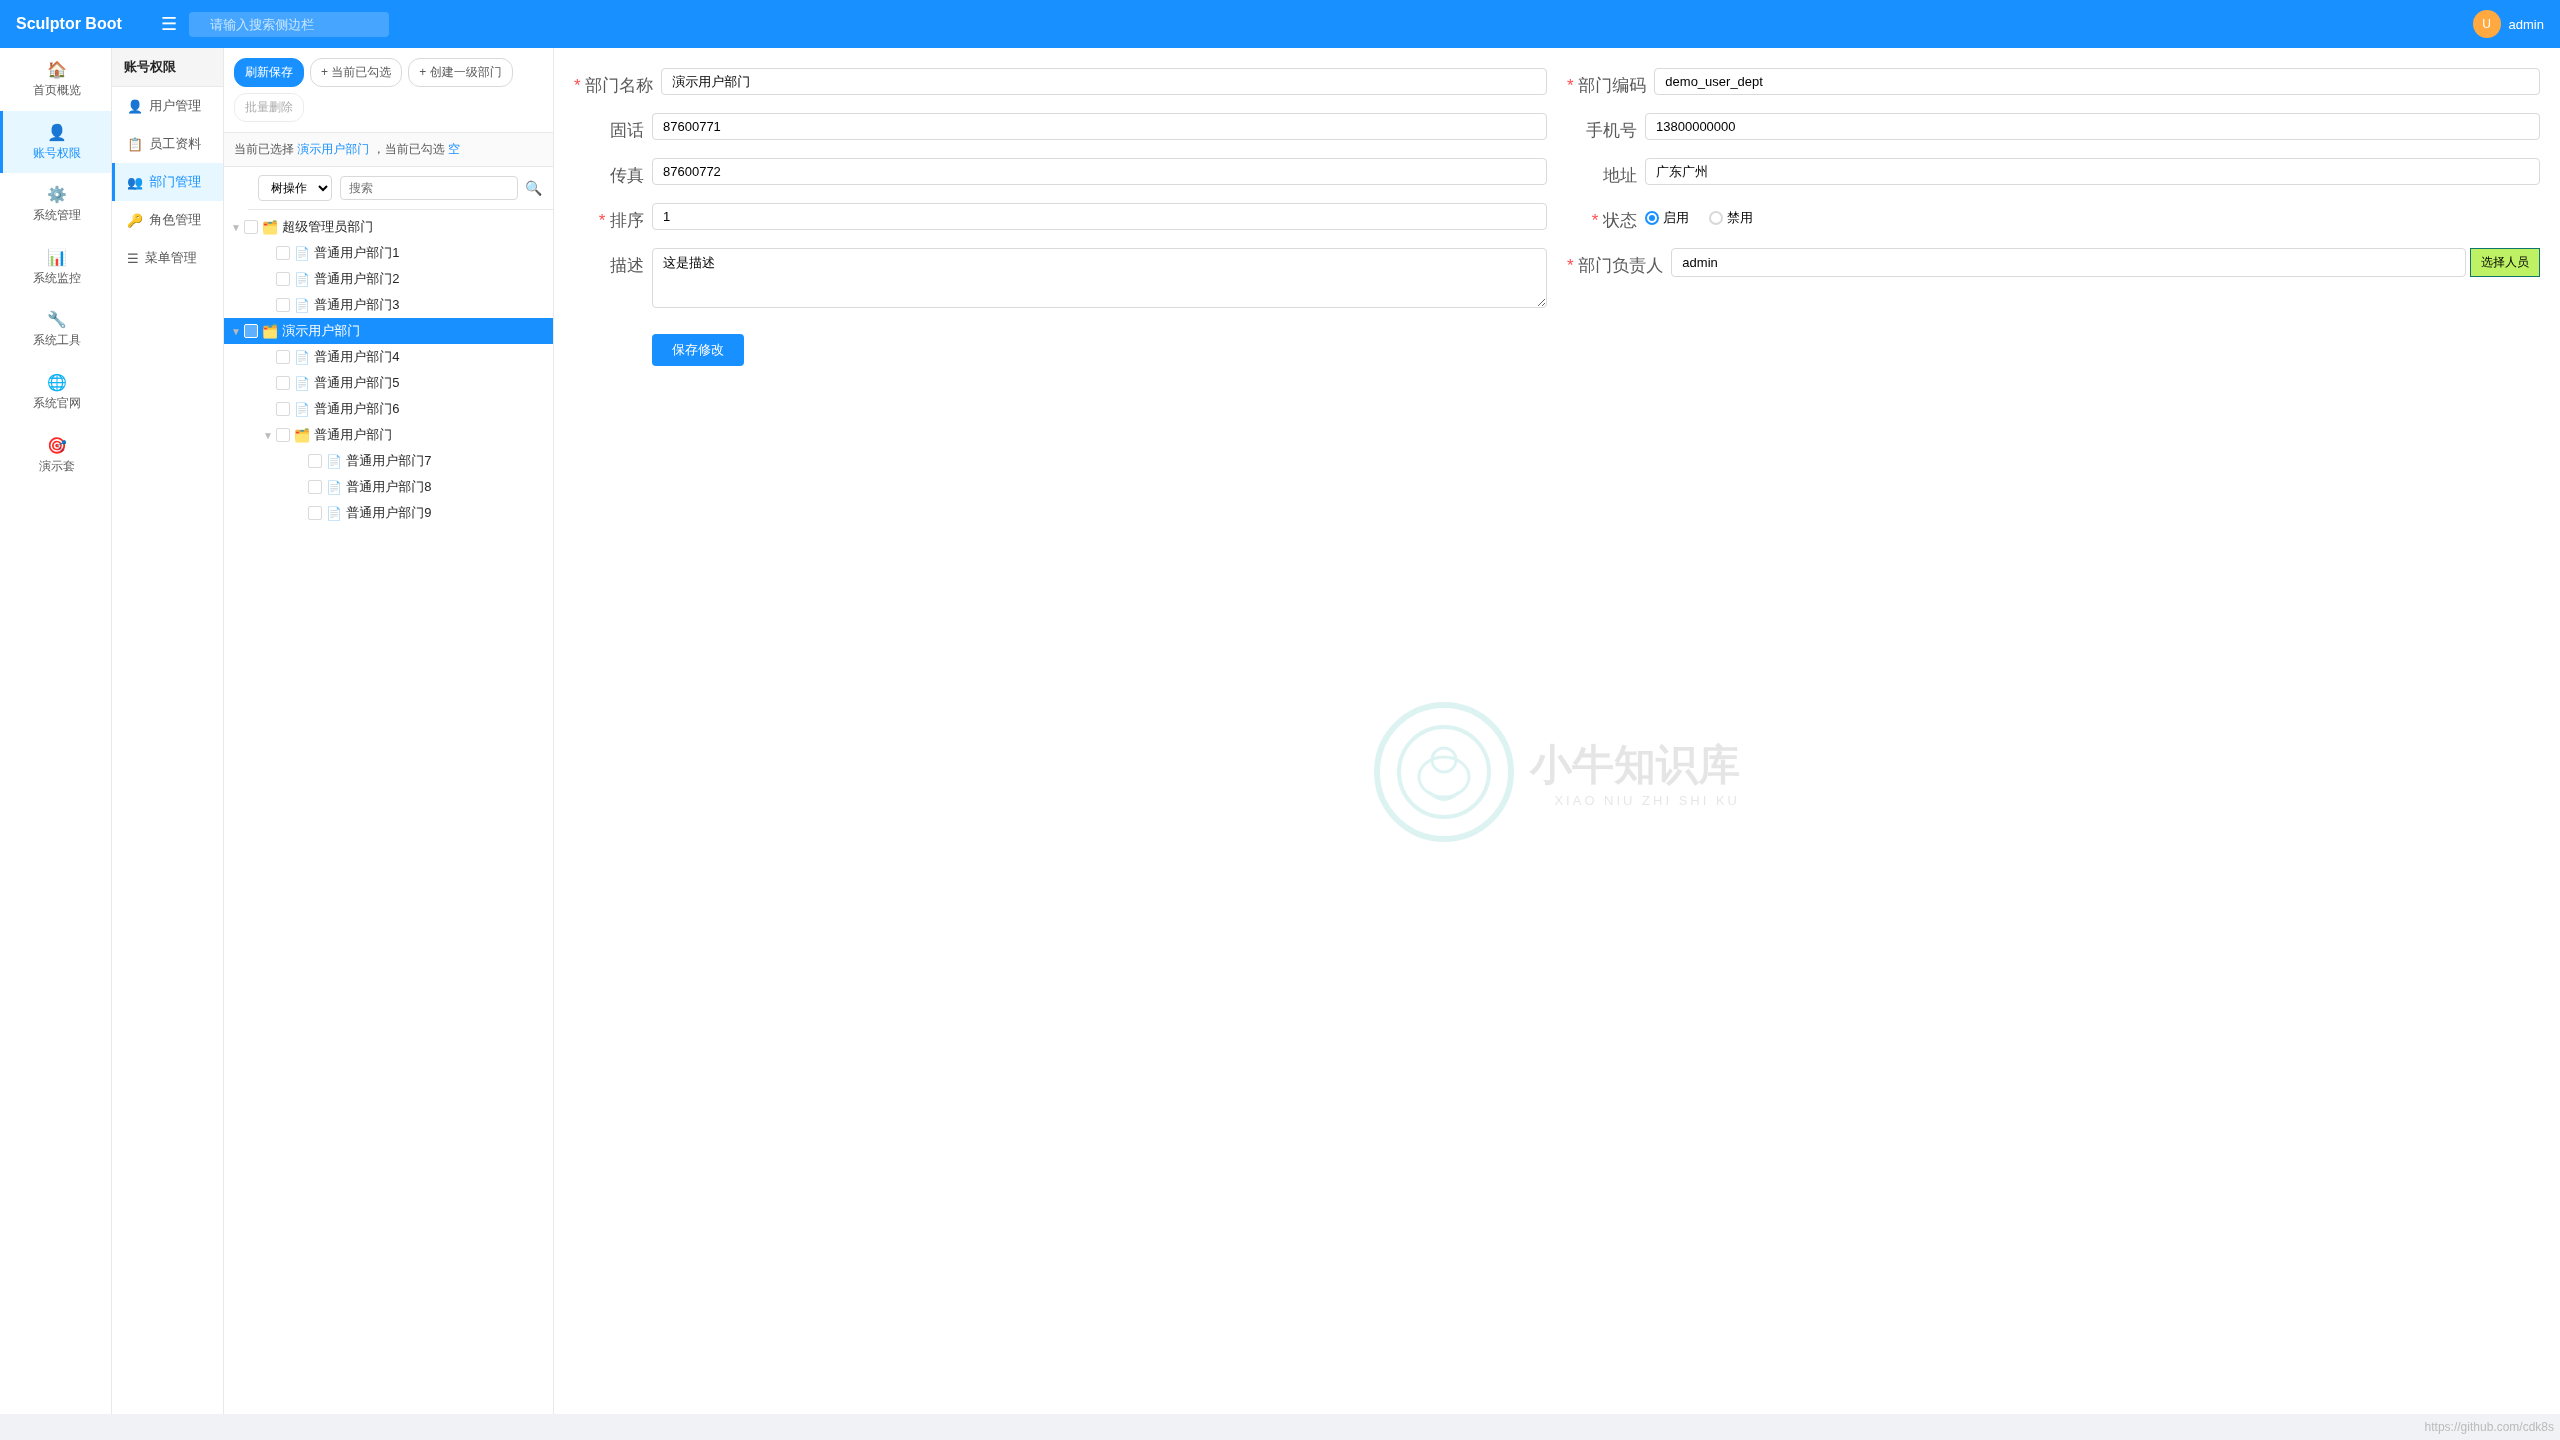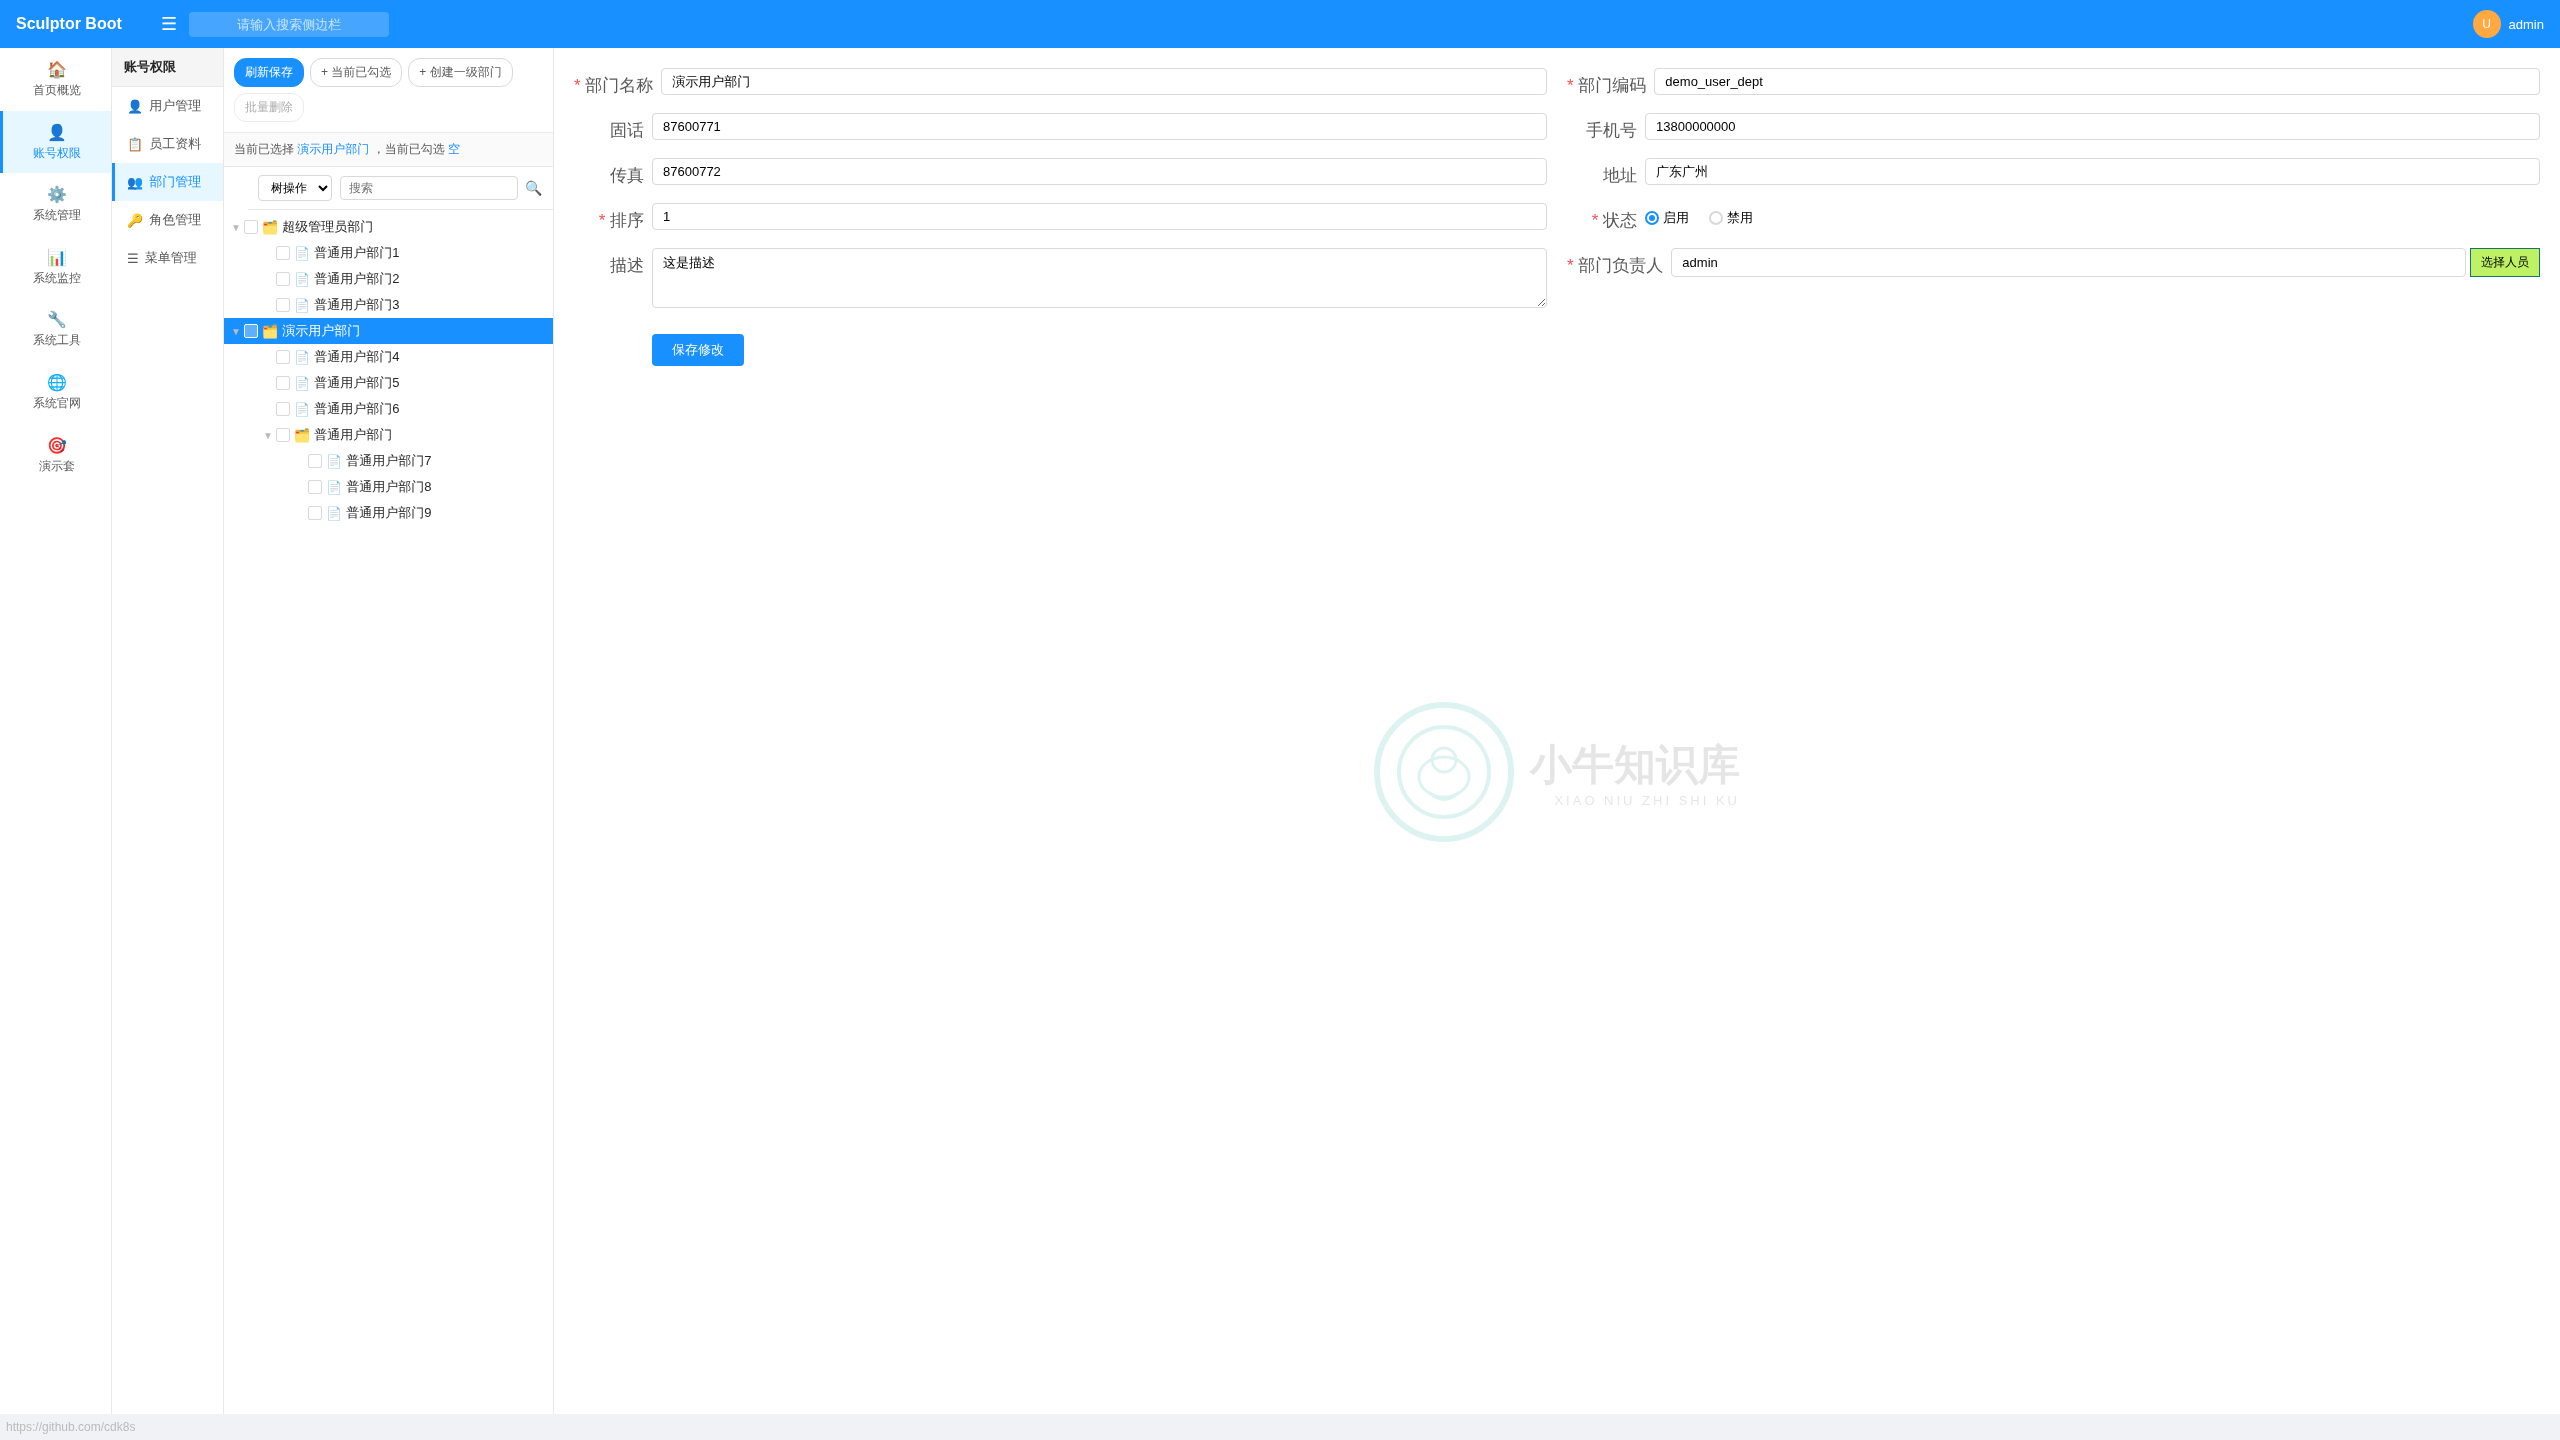--- a/index.html
+++ b/index.html
@@ -32,12 +32,11 @@
       background: rgba(255,255,255,0.2);
       border: none;
       border-radius: 4px;
-      padding: 5px 12px;
+      padding: 5px 21px;
       color: white;
       width: 200px;
       outline: none;
       font-size: 13px;
-      text-align: center;
     }
     .header-search::placeholder { color: rgba(255,255,255,0.7); }
     .header-right {

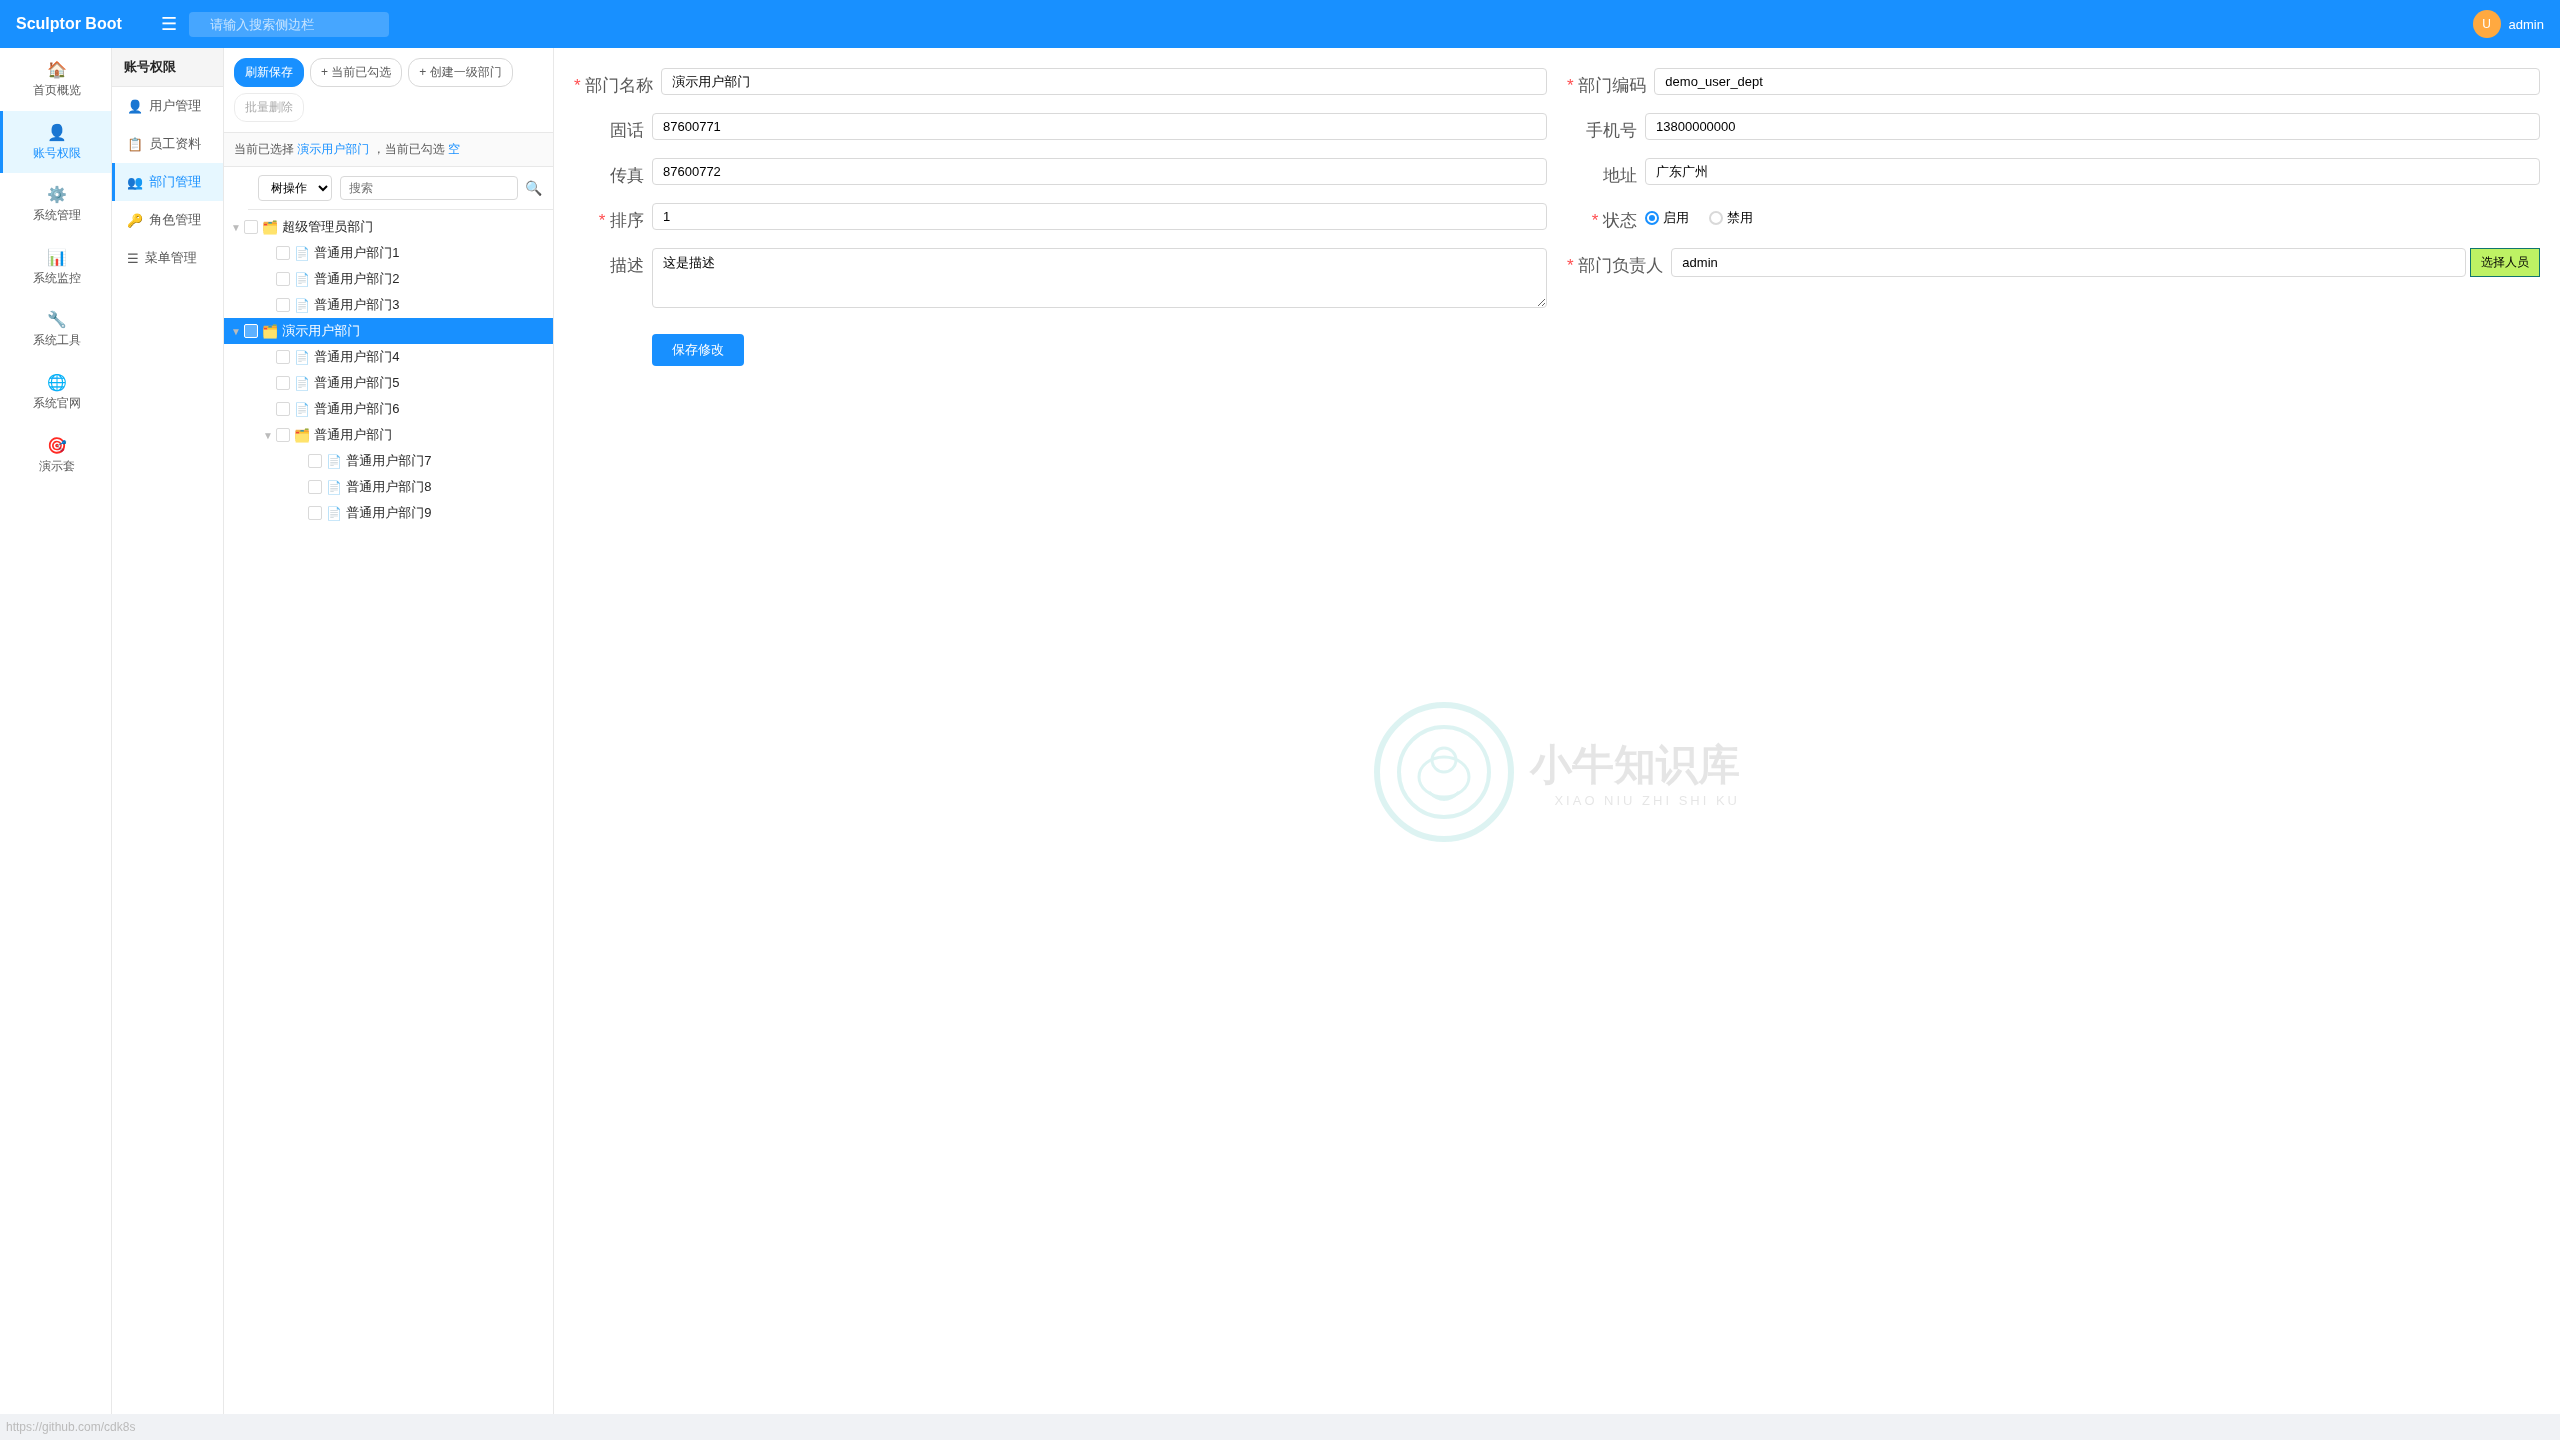--- a/index.html
+++ b/index.html
@@ -368,7 +368,7 @@
       bottom: 0;
       left: 0;
       right: 0;
-      text-align: left;
+      text-align: right;
       padding: 6px;
       font-size: 12px;
       color: #bbb;

